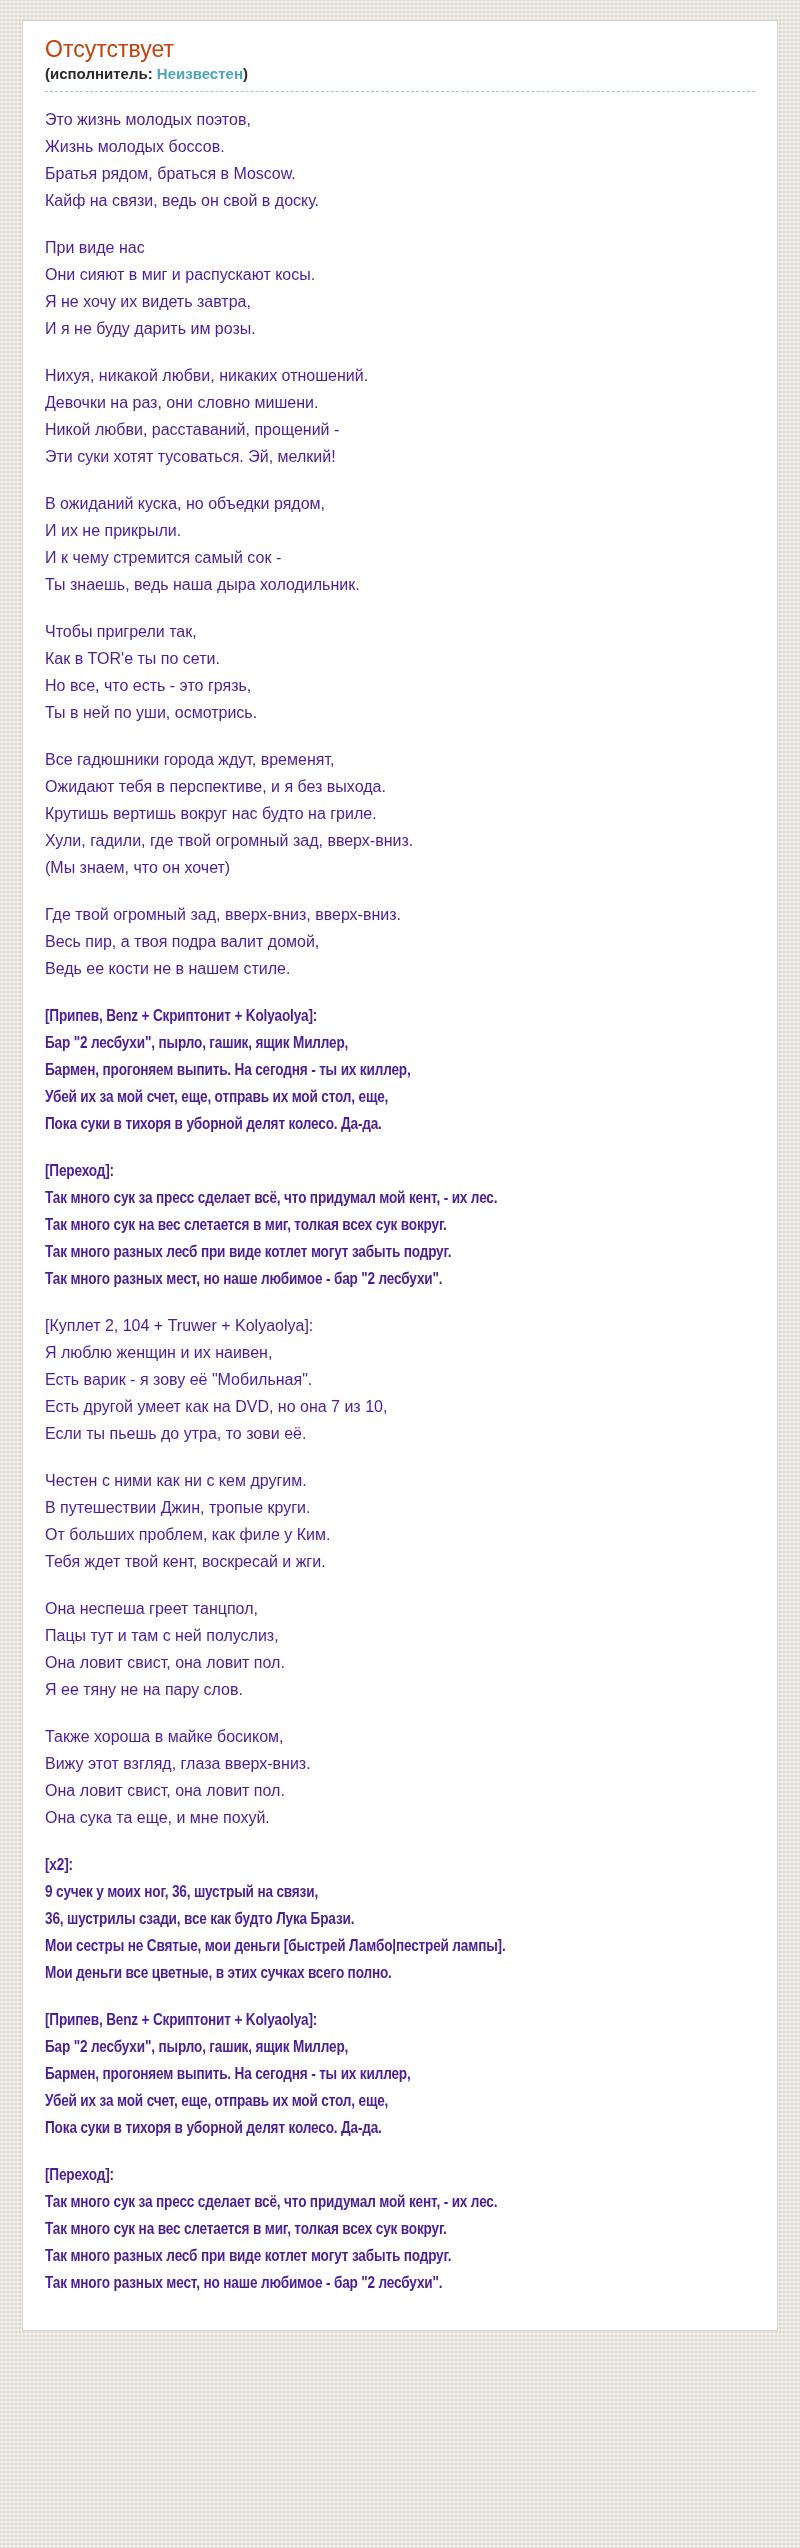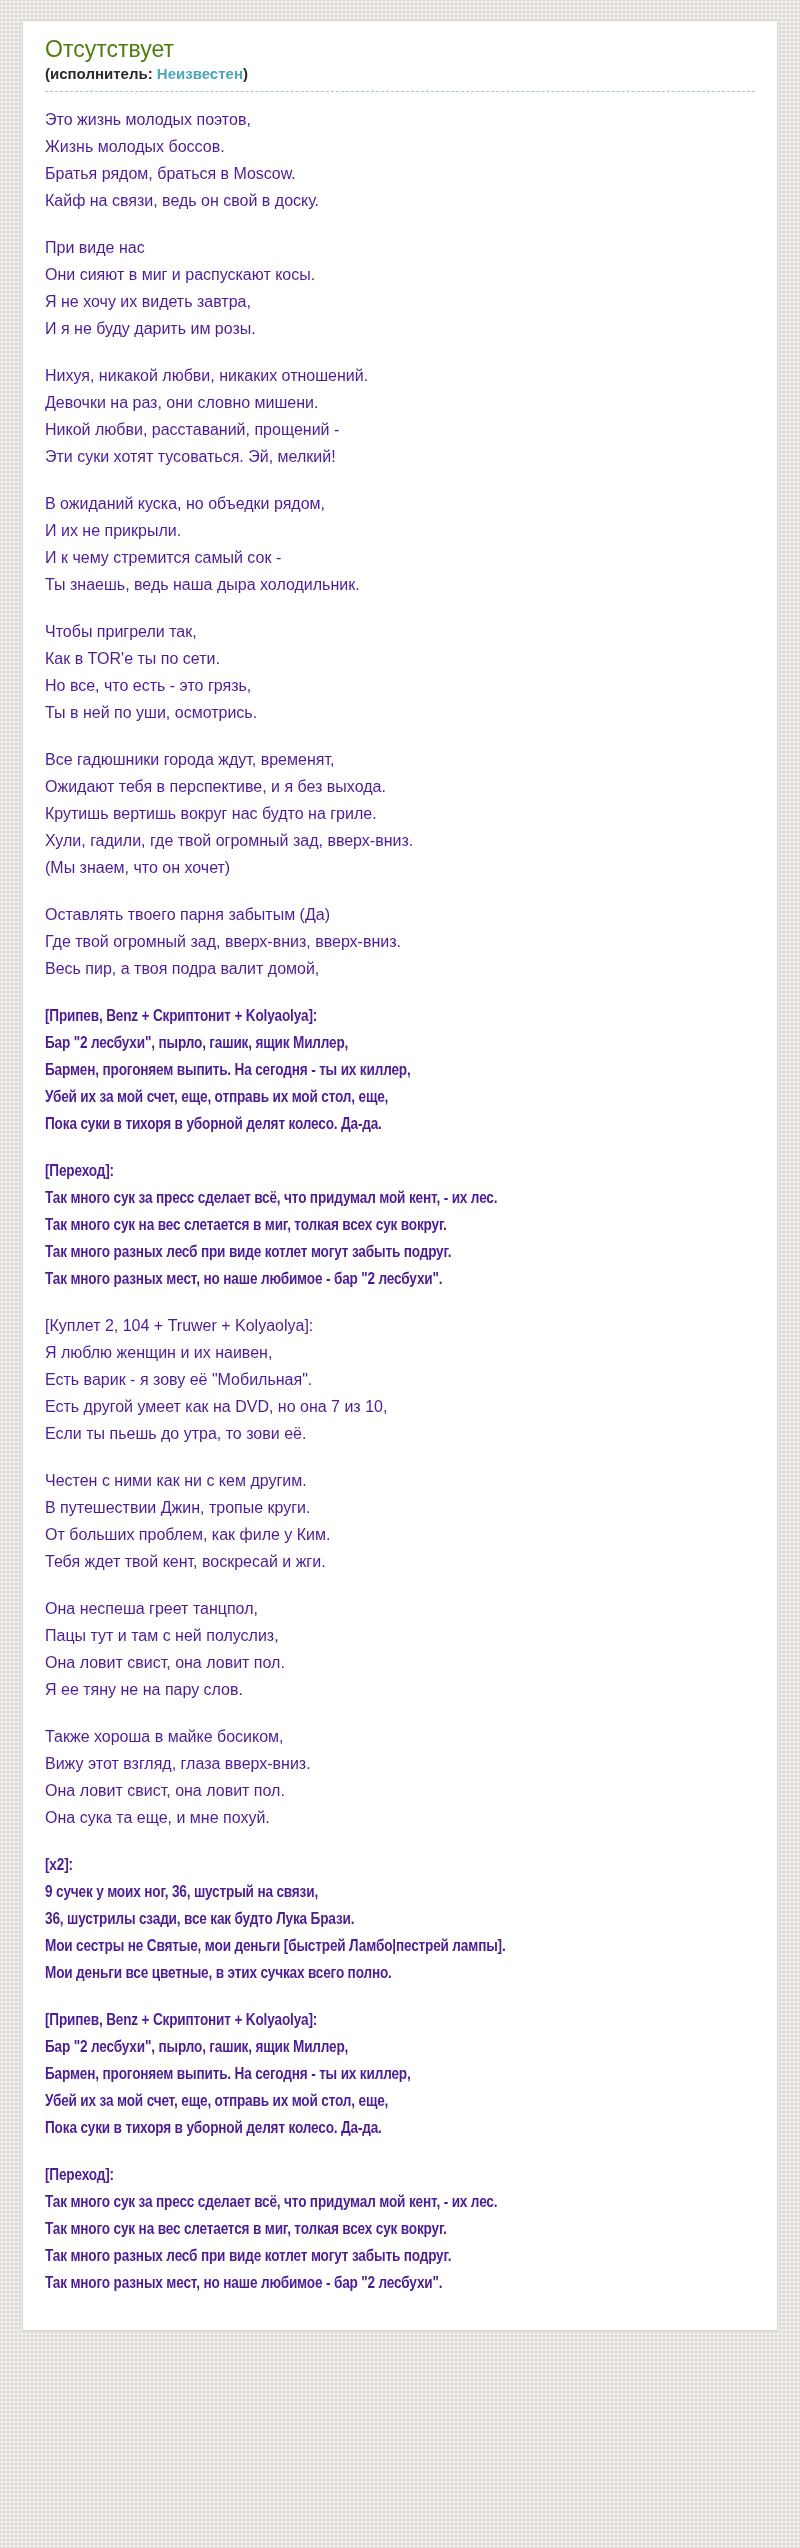--- a/index.html
+++ b/index.html
@@ -29,7 +29,7 @@
     padding: 14px 22px 34px 22px;
   }
   .song-title {
-    color: #4d7c0f;
+    color: #c2410c;
     font-size: 23px;
     line-height: 28px;
     font-weight: 400;

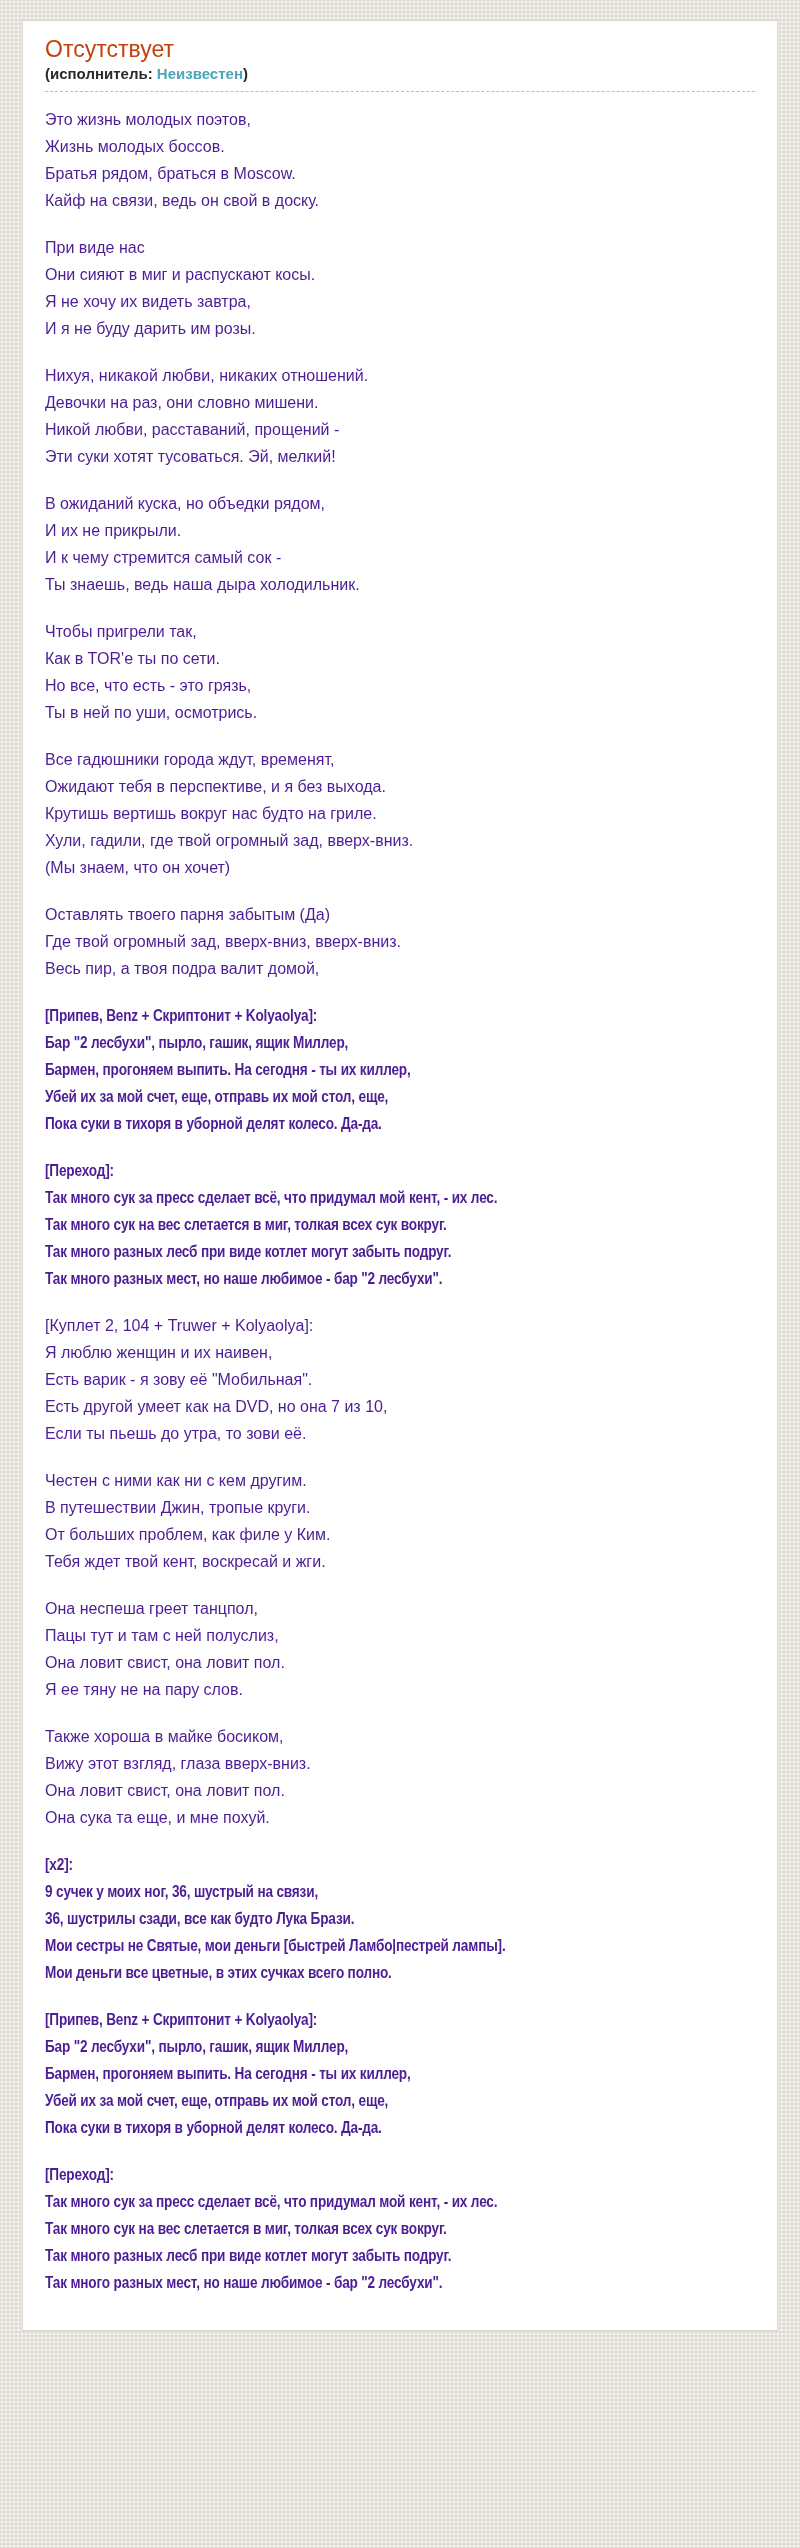--- a/index.html
+++ b/index.html
@@ -116,7 +116,6 @@
           <div class="line">(Мы знаем, что он хочет)</div>
         </div>
         <div class="stanza">
-          <div class="line">Оставлять твоего парня забытым (Да)</div>
           <div class="line">Где твой огромный зад, вверх-вниз, вверх-вниз.</div>
           <div class="line">Весь пир, а твоя подра валит домой,</div>
         </div>

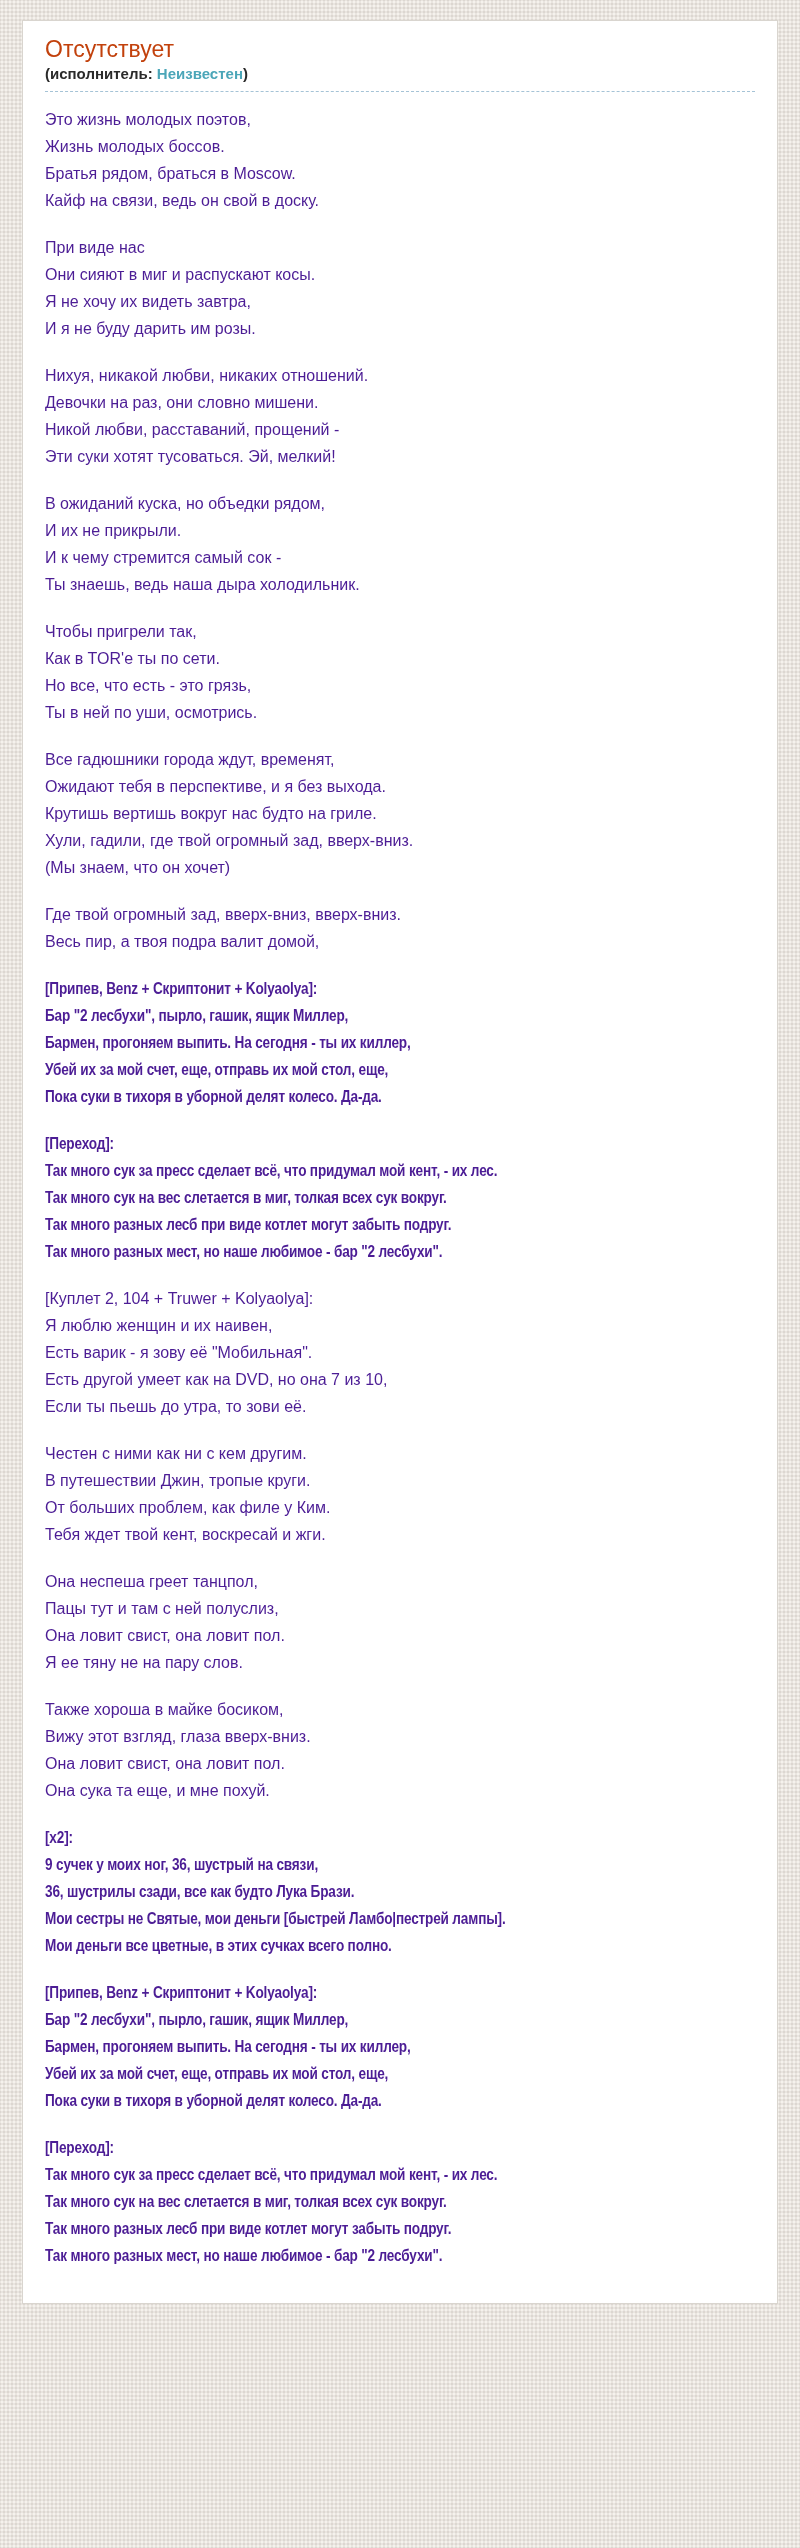--- a/index.html
+++ b/index.html
@@ -118,6 +118,7 @@
         <div class="stanza">
           <div class="line">Где твой огромный зад, вверх-вниз, вверх-вниз.</div>
           <div class="line">Весь пир, а твоя подра валит домой,</div>
+          <div class="line">Ведь ее кости не в нашем стиле.</div>
         </div>
         <div class="stanza condensed">
           <div class="line">[Припев, Benz + Скриптонит + Kolyaolya]:</div>

